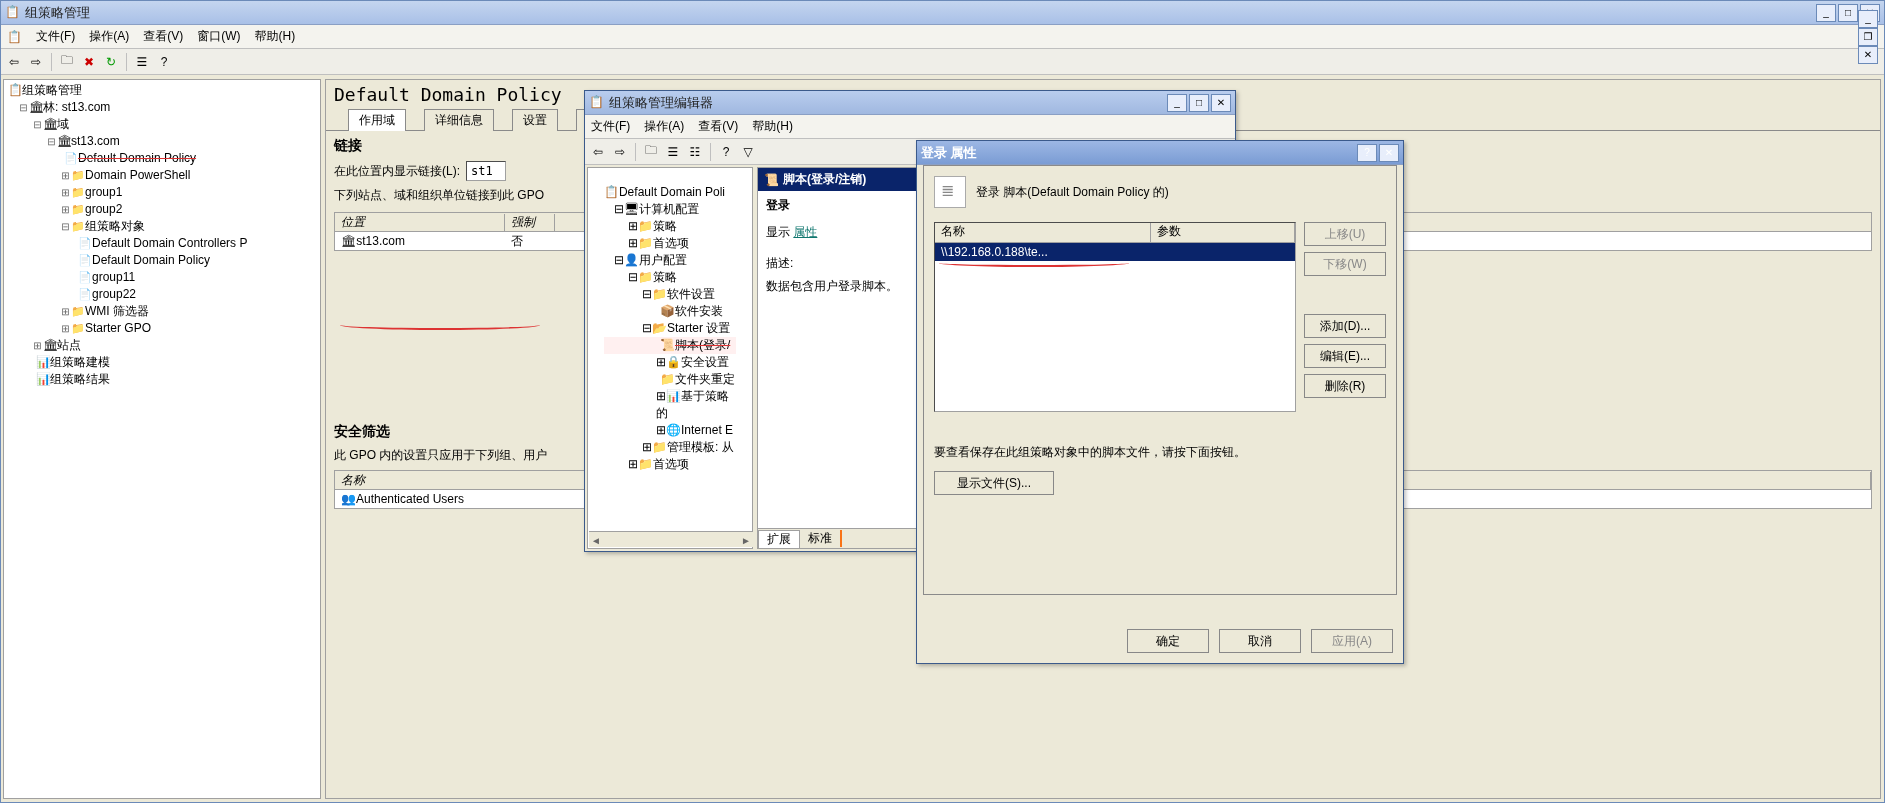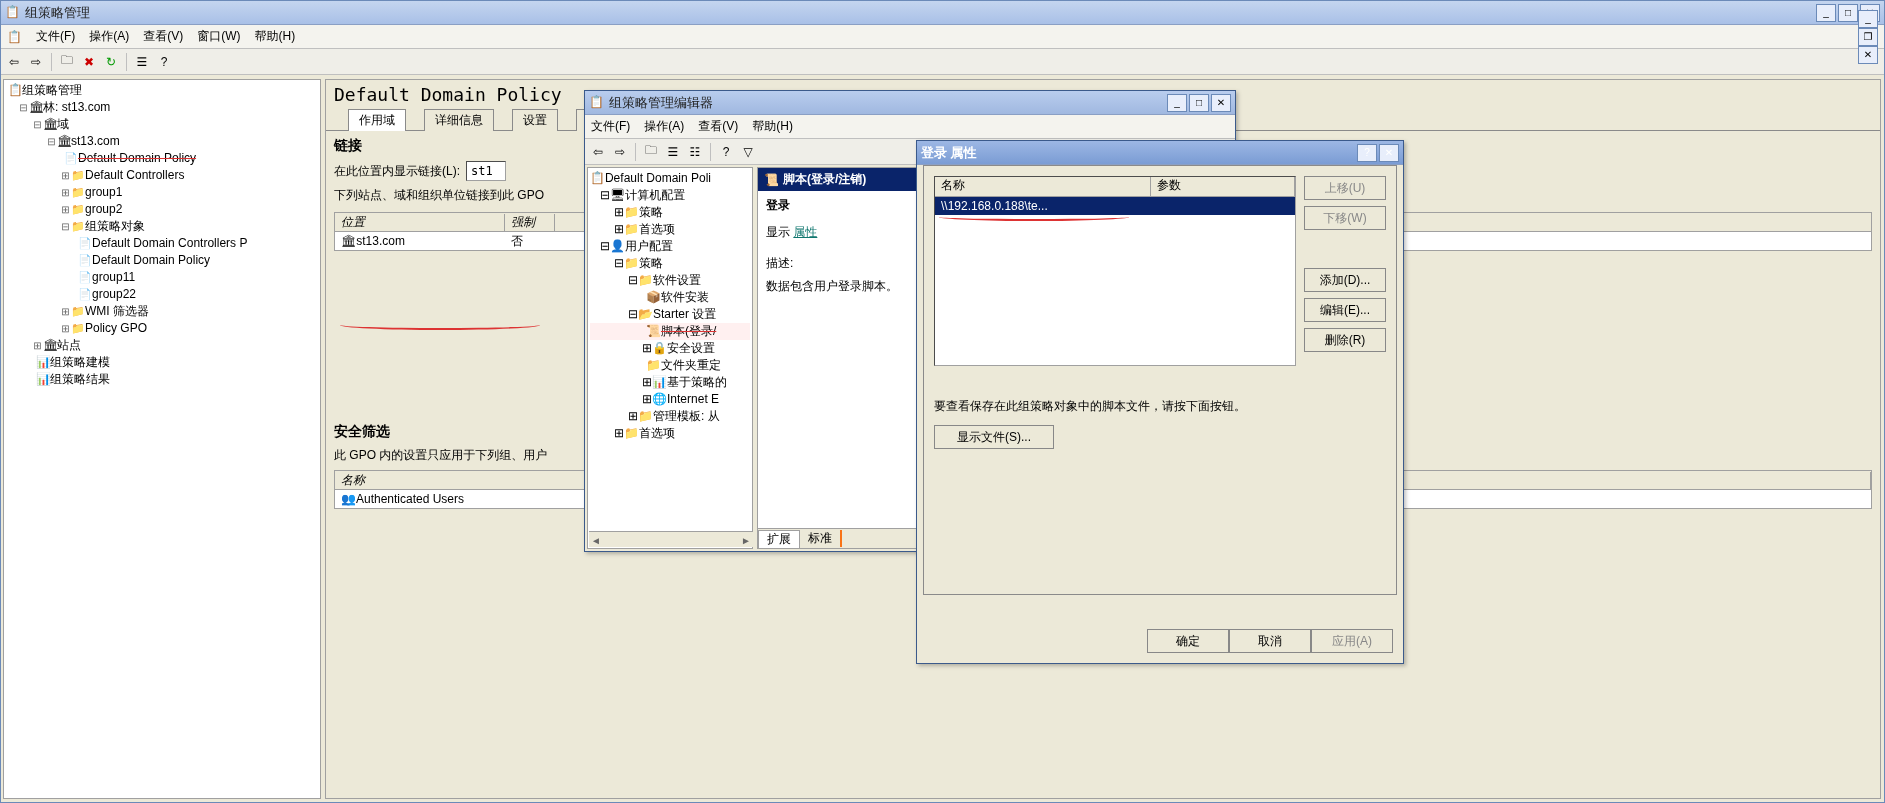--- a/index.html
+++ b/index.html
@@ -139,7 +139,7 @@
       <div class="node" style="padding-left:24px"><span class="glyph">⊟</span><span class="ic">🏛</span><span>域</span></div>
       <div class="node" style="padding-left:38px"><span class="glyph">⊟</span><span class="ic">🏛</span><span>st13.com</span></div>
       <div class="node" style="padding-left:56px"><span class="ic ic-gpo"></span><span class="strike">Default Domain Policy</span></div>
-      <div class="node" style="padding-left:52px"><span class="glyph">⊞</span><span class="ic ic-folder"></span><span>Default Controllers</span></div>
+      <div class="node" style="padding-left:52px"><span class="glyph">⊞</span><span class="ic ic-folder"></span><span>Domain PowerShell</span></div>
       <div class="node" style="padding-left:52px"><span class="glyph">⊞</span><span class="ic ic-folder"></span><span>group1</span></div>
       <div class="node" style="padding-left:52px"><span class="glyph">⊞</span><span class="ic ic-folder"></span><span>group2</span></div>
       <div class="node" style="padding-left:52px"><span class="glyph">⊟</span><span class="ic ic-folder"></span><span>组策略对象</span></div>

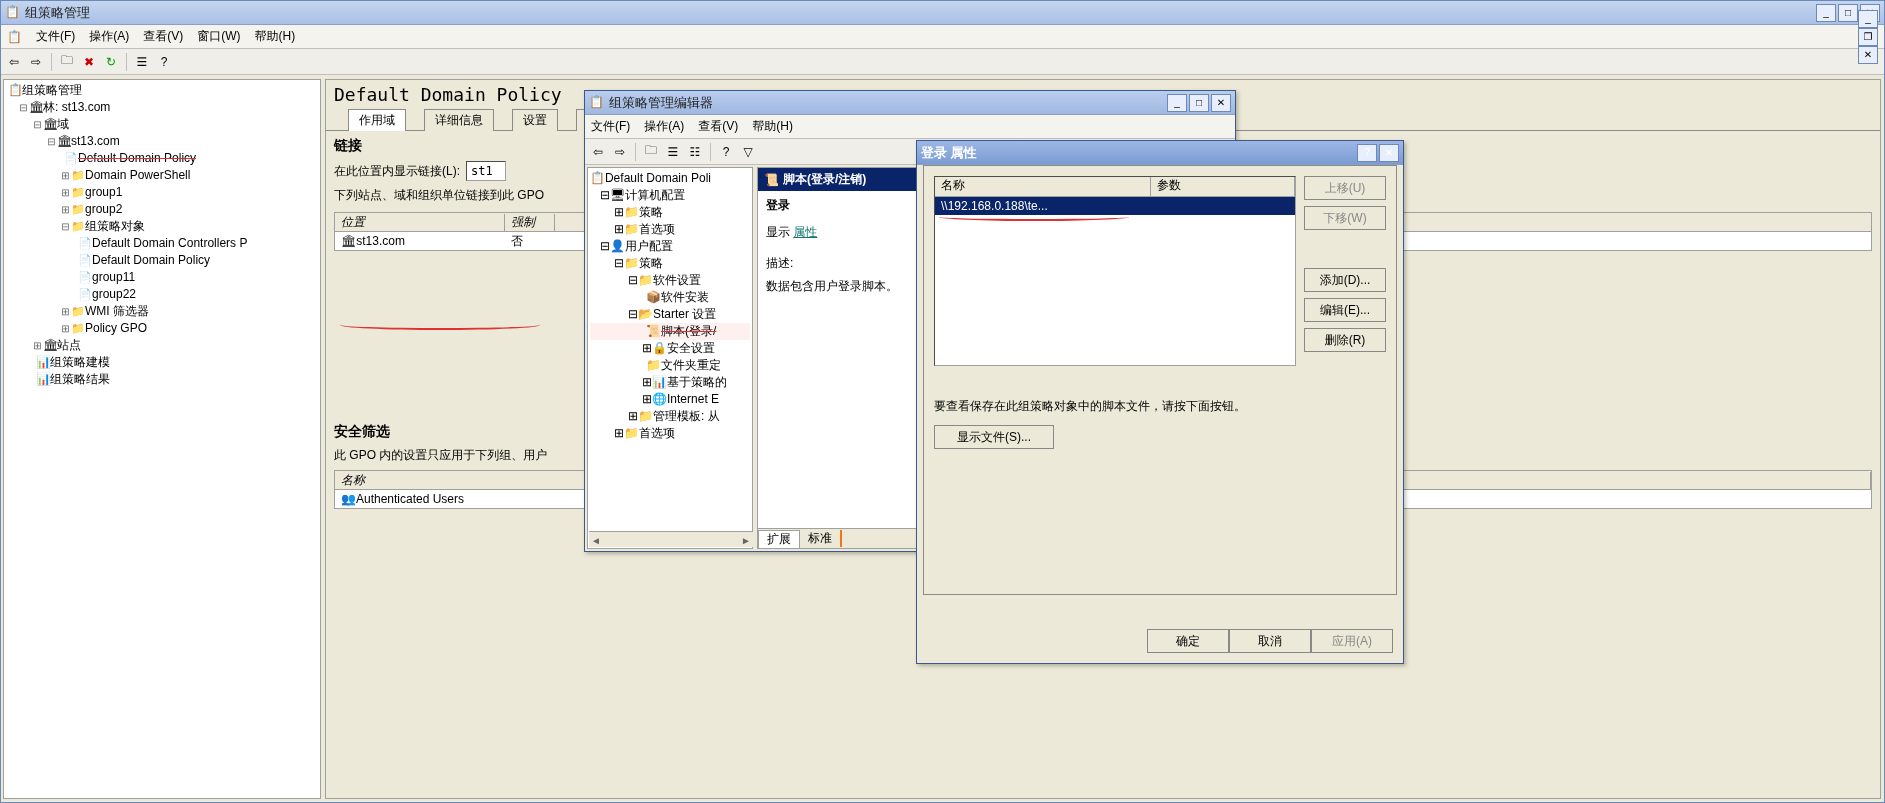--- a/index.html
+++ b/index.html
@@ -45,7 +45,7 @@
 .editor-window { position: absolute; left: 584px; top: 90px; width: 652px; height: 462px; background: #ece9d8; border: 1px solid #3b5a8b; box-shadow: 2px 2px 4px rgba(0,0,0,.25); }
 .editor-window .titlebar { background: linear-gradient(#b9cdee,#a0b8e0); }
 .editor-body { position: absolute; left: 2px; top: 76px; right: 2px; bottom: 2px; display: flex; }
-.editor-tree { width: 166px; background: #fff; border: 1px solid #a0a0a0; overflow: hidden; font-family: SimSun, monospace; font-size: 13px; padding: 2px; line-height: 17px; }
+.editor-tree { width: 166px; background: #fff; border: 1px solid #a0a0a0; overflow: hidden; font-family: SimSun, monospace; font-size: 13px; padding: 16px; line-height: 17px; }
 .editor-sep { width: 4px; background: #ece9d8; }
 .editor-detail { flex: 1; background: #fff; border: 1px solid #a0a0a0; padding: 0; display: flex; flex-direction: column; }
 .detail-header { background: #0a246a; color: #fff; padding: 3px 6px; font-weight: bold; display: flex; align-items: center; gap: 4px; }

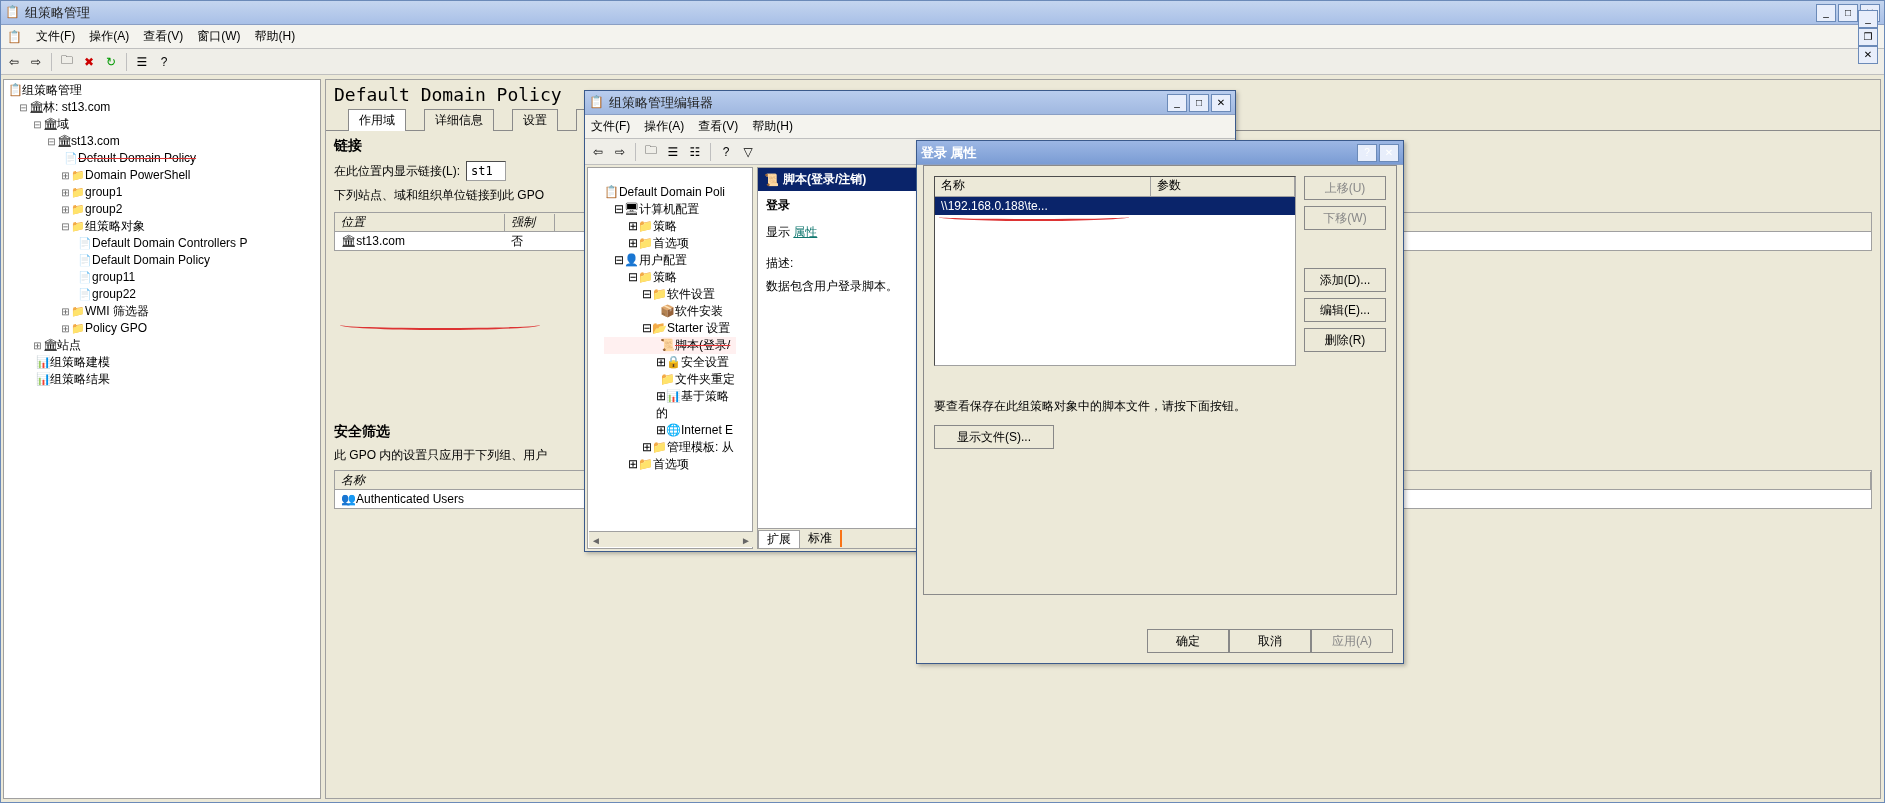--- a/index.html
+++ b/index.html
@@ -280,6 +280,10 @@
 
 
   <div class="panel">
+    <div class="iconrow">
+      <div class="doc-ico"></div>
+      <span>登录 脚本(Default Domain Policy 的)</span>
+    </div>
 
     <div class="listframe">
       <div class="listbox">

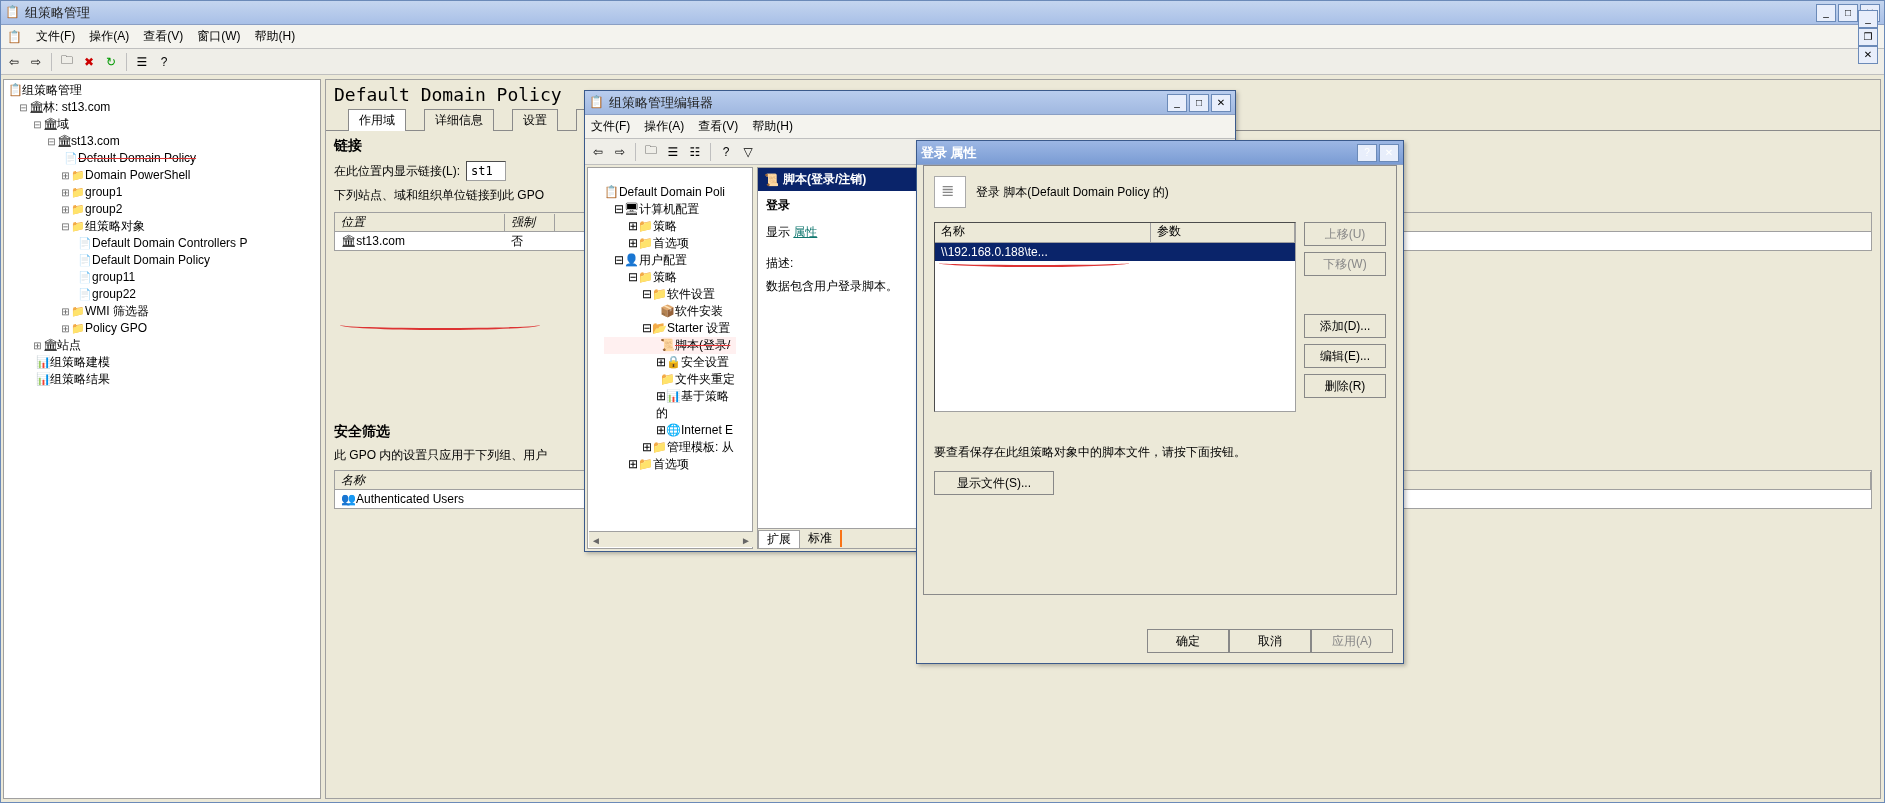--- a/index.html
+++ b/index.html
@@ -148,7 +148,7 @@
       <div class="node" style="padding-left:70px"><span class="ic ic-gpo"></span><span>group11</span></div>
       <div class="node" style="padding-left:70px"><span class="ic ic-gpo"></span><span>group22</span></div>
       <div class="node" style="padding-left:52px"><span class="glyph">⊞</span><span class="ic ic-folder"></span><span>WMI 筛选器</span></div>
-      <div class="node" style="padding-left:52px"><span class="glyph">⊞</span><span class="ic ic-folder"></span><span>Policy GPO</span></div>
+      <div class="node" style="padding-left:52px"><span class="glyph">⊞</span><span class="ic ic-folder"></span><span>Starter GPO</span></div>
       <div class="node" style="padding-left:24px"><span class="glyph">⊞</span><span class="ic">🏛</span><span>站点</span></div>
       <div class="node" style="padding-left:28px"><span class="ic">📊</span><span>组策略建模</span></div>
       <div class="node" style="padding-left:28px"><span class="ic">📊</span><span>组策略结果</span></div>

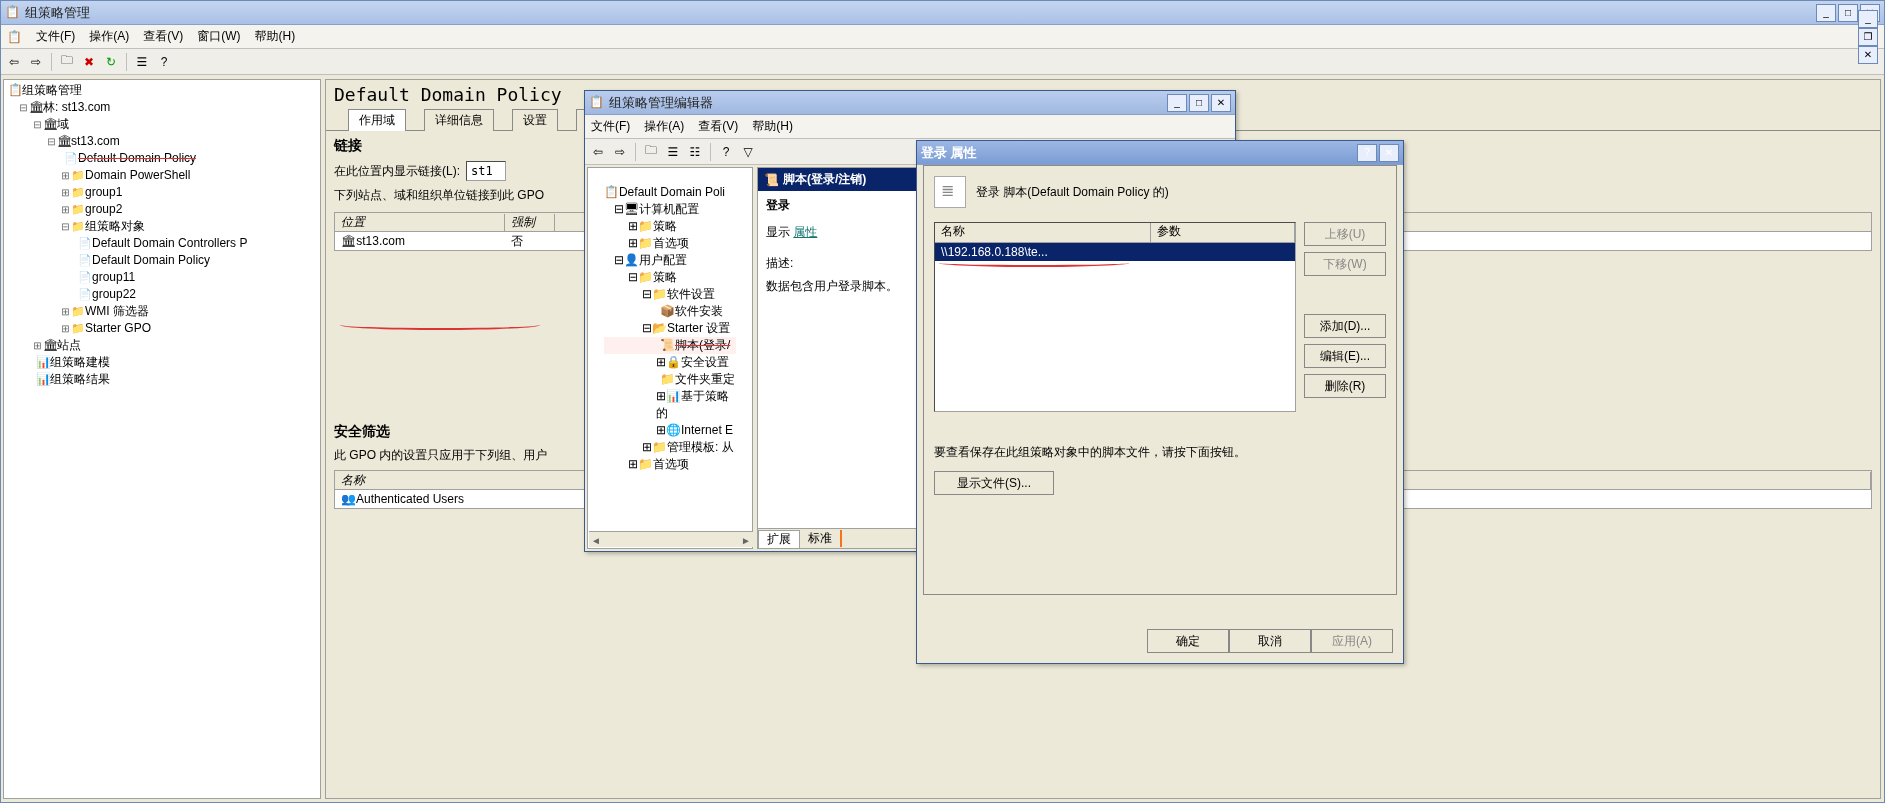--- a/index.html
+++ b/index.html
@@ -82,7 +82,7 @@
 .propdlg .btncol .spacer { height: 26px; }
 .propdlg .note { margin-top: 32px; }
 .propdlg .showfiles { margin-top: 10px; width: 120px; }
-.btnrow { position: absolute; right: 10px; bottom: 10px; display: flex; }
+.btnrow { position: absolute; right: 10px; bottom: 10px; display: flex; gap: 10px; }
 
 
 .ic-folder::before { content:"📁"; font-size:11px; }

